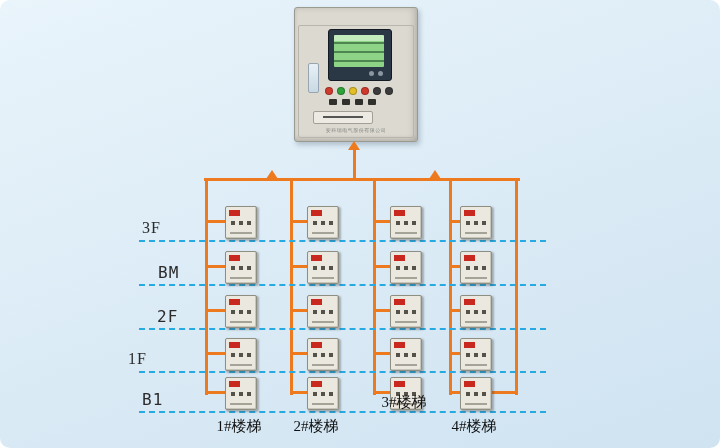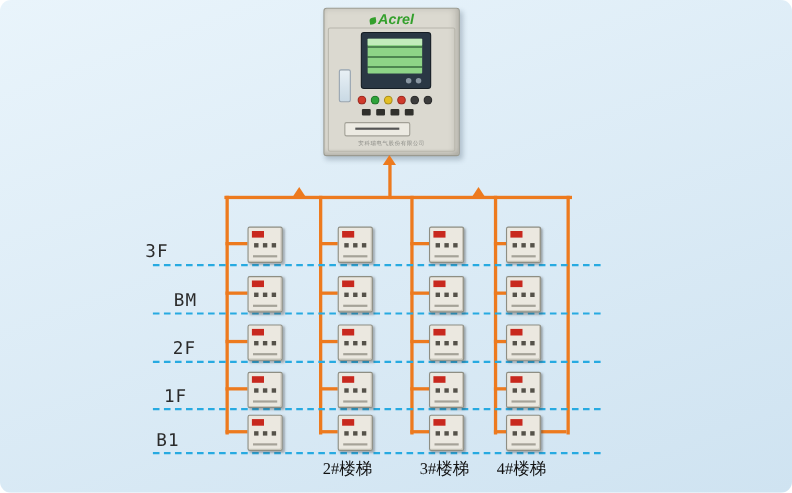--- a/index.html
+++ b/index.html
@@ -64,7 +64,6 @@
 
   <div class="cabinet">
     <div class="cab-seam"></div>
-    <div class="cab-logo"><span class="logo-mark"></span><span>Acrel</span></div>
     <div class="screen">
       <div class="lcd"></div>
       <i class="bezel-btn b1"></i>

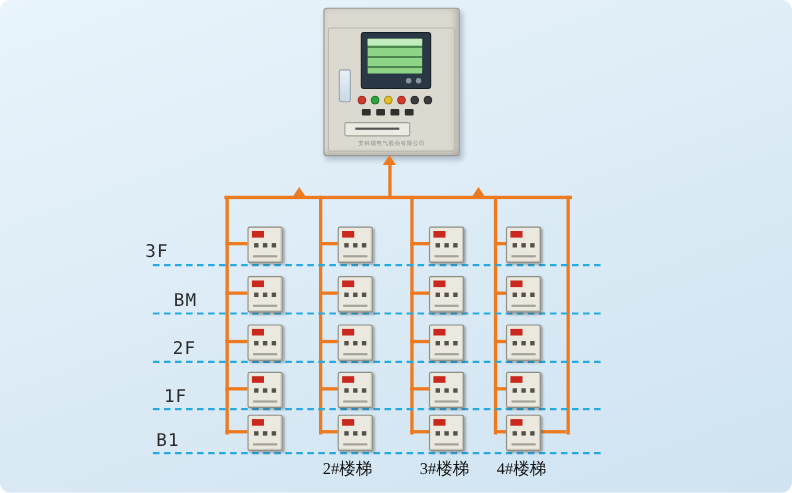--- a/index.html
+++ b/index.html
@@ -122,7 +122,7 @@
     <div class="oline" style="left: 515px; top: 178px; width: 3px; height: 217px;"></div>
     <div class="oline" style="left: 490px; top: 391px; width: 25px; height: 3px;"></div>
     <div class="dash" style="left: 139px; top: 240px; width: 407px;"></div>
-    <div class="floor" style="left: 132px; top: 219px;">3F</div>
+    <div class="floor" style="left: 142px; top: 219px; font-family: Liberation Serif, serif;">3F</div>
     <div class="dash" style="left: 139px; top: 284px; width: 407px;"></div>
     <div class="floor" style="left: 158px; top: 263px;">BM</div>
     <div class="dash" style="left: 139px; top: 328px; width: 407px;"></div>

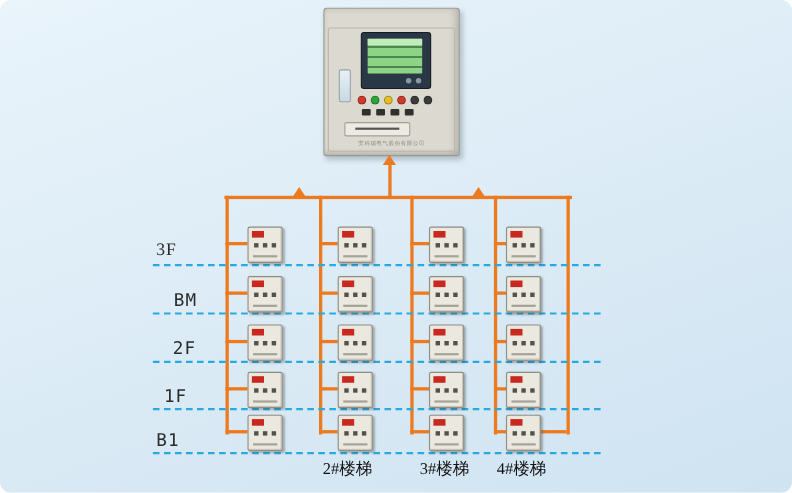--- a/index.html
+++ b/index.html
@@ -128,7 +128,7 @@
     <div class="dash" style="left: 139px; top: 328px; width: 407px;"></div>
     <div class="floor" style="left: 157px; top: 307px;">2F</div>
     <div class="dash" style="left: 139px; top: 371px; width: 407px;"></div>
-    <div class="floor" style="left: 149px; top: 350px;">1F</div>
+    <div class="floor" style="left: 128px; top: 350px; font-family: Liberation Serif, serif;">1F</div>
     <div class="dash" style="left: 139px; top: 411px; width: 407px;"></div>
     <div class="floor" style="left: 142px; top: 390px; text-align: right;">B1</div>
     <div class="device" style="left: 225px; top: 206px;">

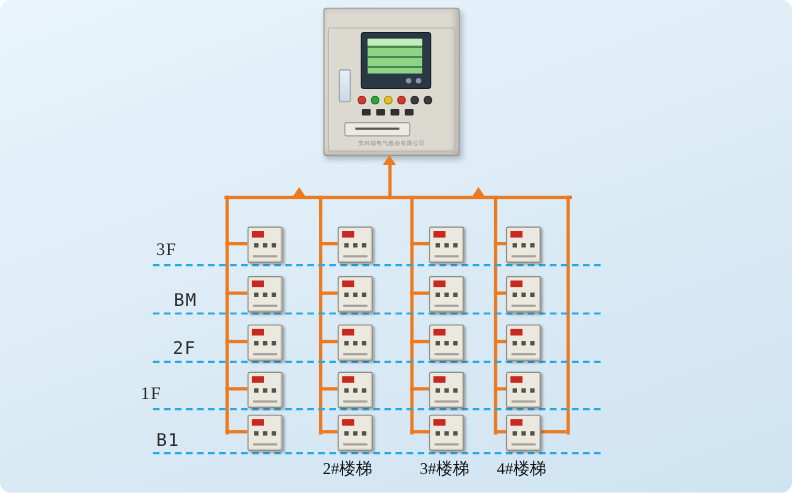--- a/index.html
+++ b/index.html
@@ -272,7 +272,7 @@
       <i class="dline"></i>
     </div>
     <div class="stair" style="left: 271px; top: 417px; width: 90px;">2#楼梯</div>
-    <div class="stair" style="left: 359px; top: 417px; width: 90px;">3#楼梯</div>
+    <div class="stair" style="left: 359px; top: 393px; width: 90px;">3#楼梯</div>
     <div class="stair" style="left: 429px; top: 417px; width: 90px;">4#楼梯</div>
   </div>
 

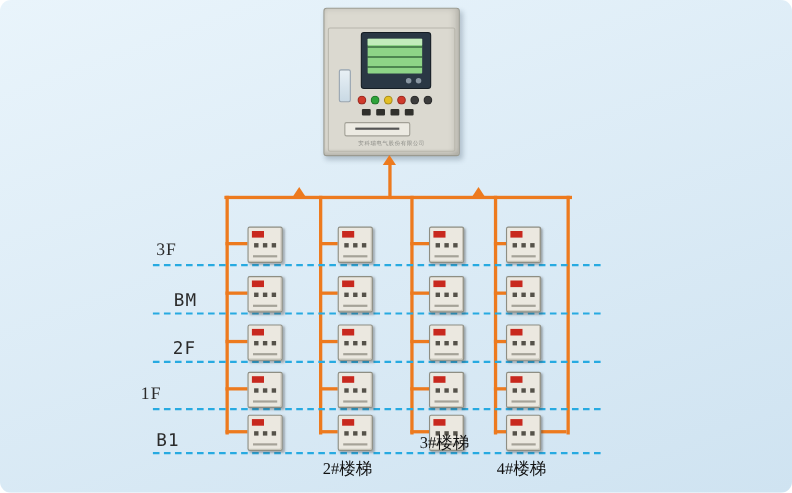--- a/index.html
+++ b/index.html
@@ -271,6 +271,7 @@
       <i class="k k3"></i>
       <i class="dline"></i>
     </div>
+    <div class="stair" style="left: 194px; top: 417px; width: 90px;">1#楼梯</div>
     <div class="stair" style="left: 271px; top: 417px; width: 90px;">2#楼梯</div>
     <div class="stair" style="left: 359px; top: 393px; width: 90px;">3#楼梯</div>
     <div class="stair" style="left: 429px; top: 417px; width: 90px;">4#楼梯</div>

